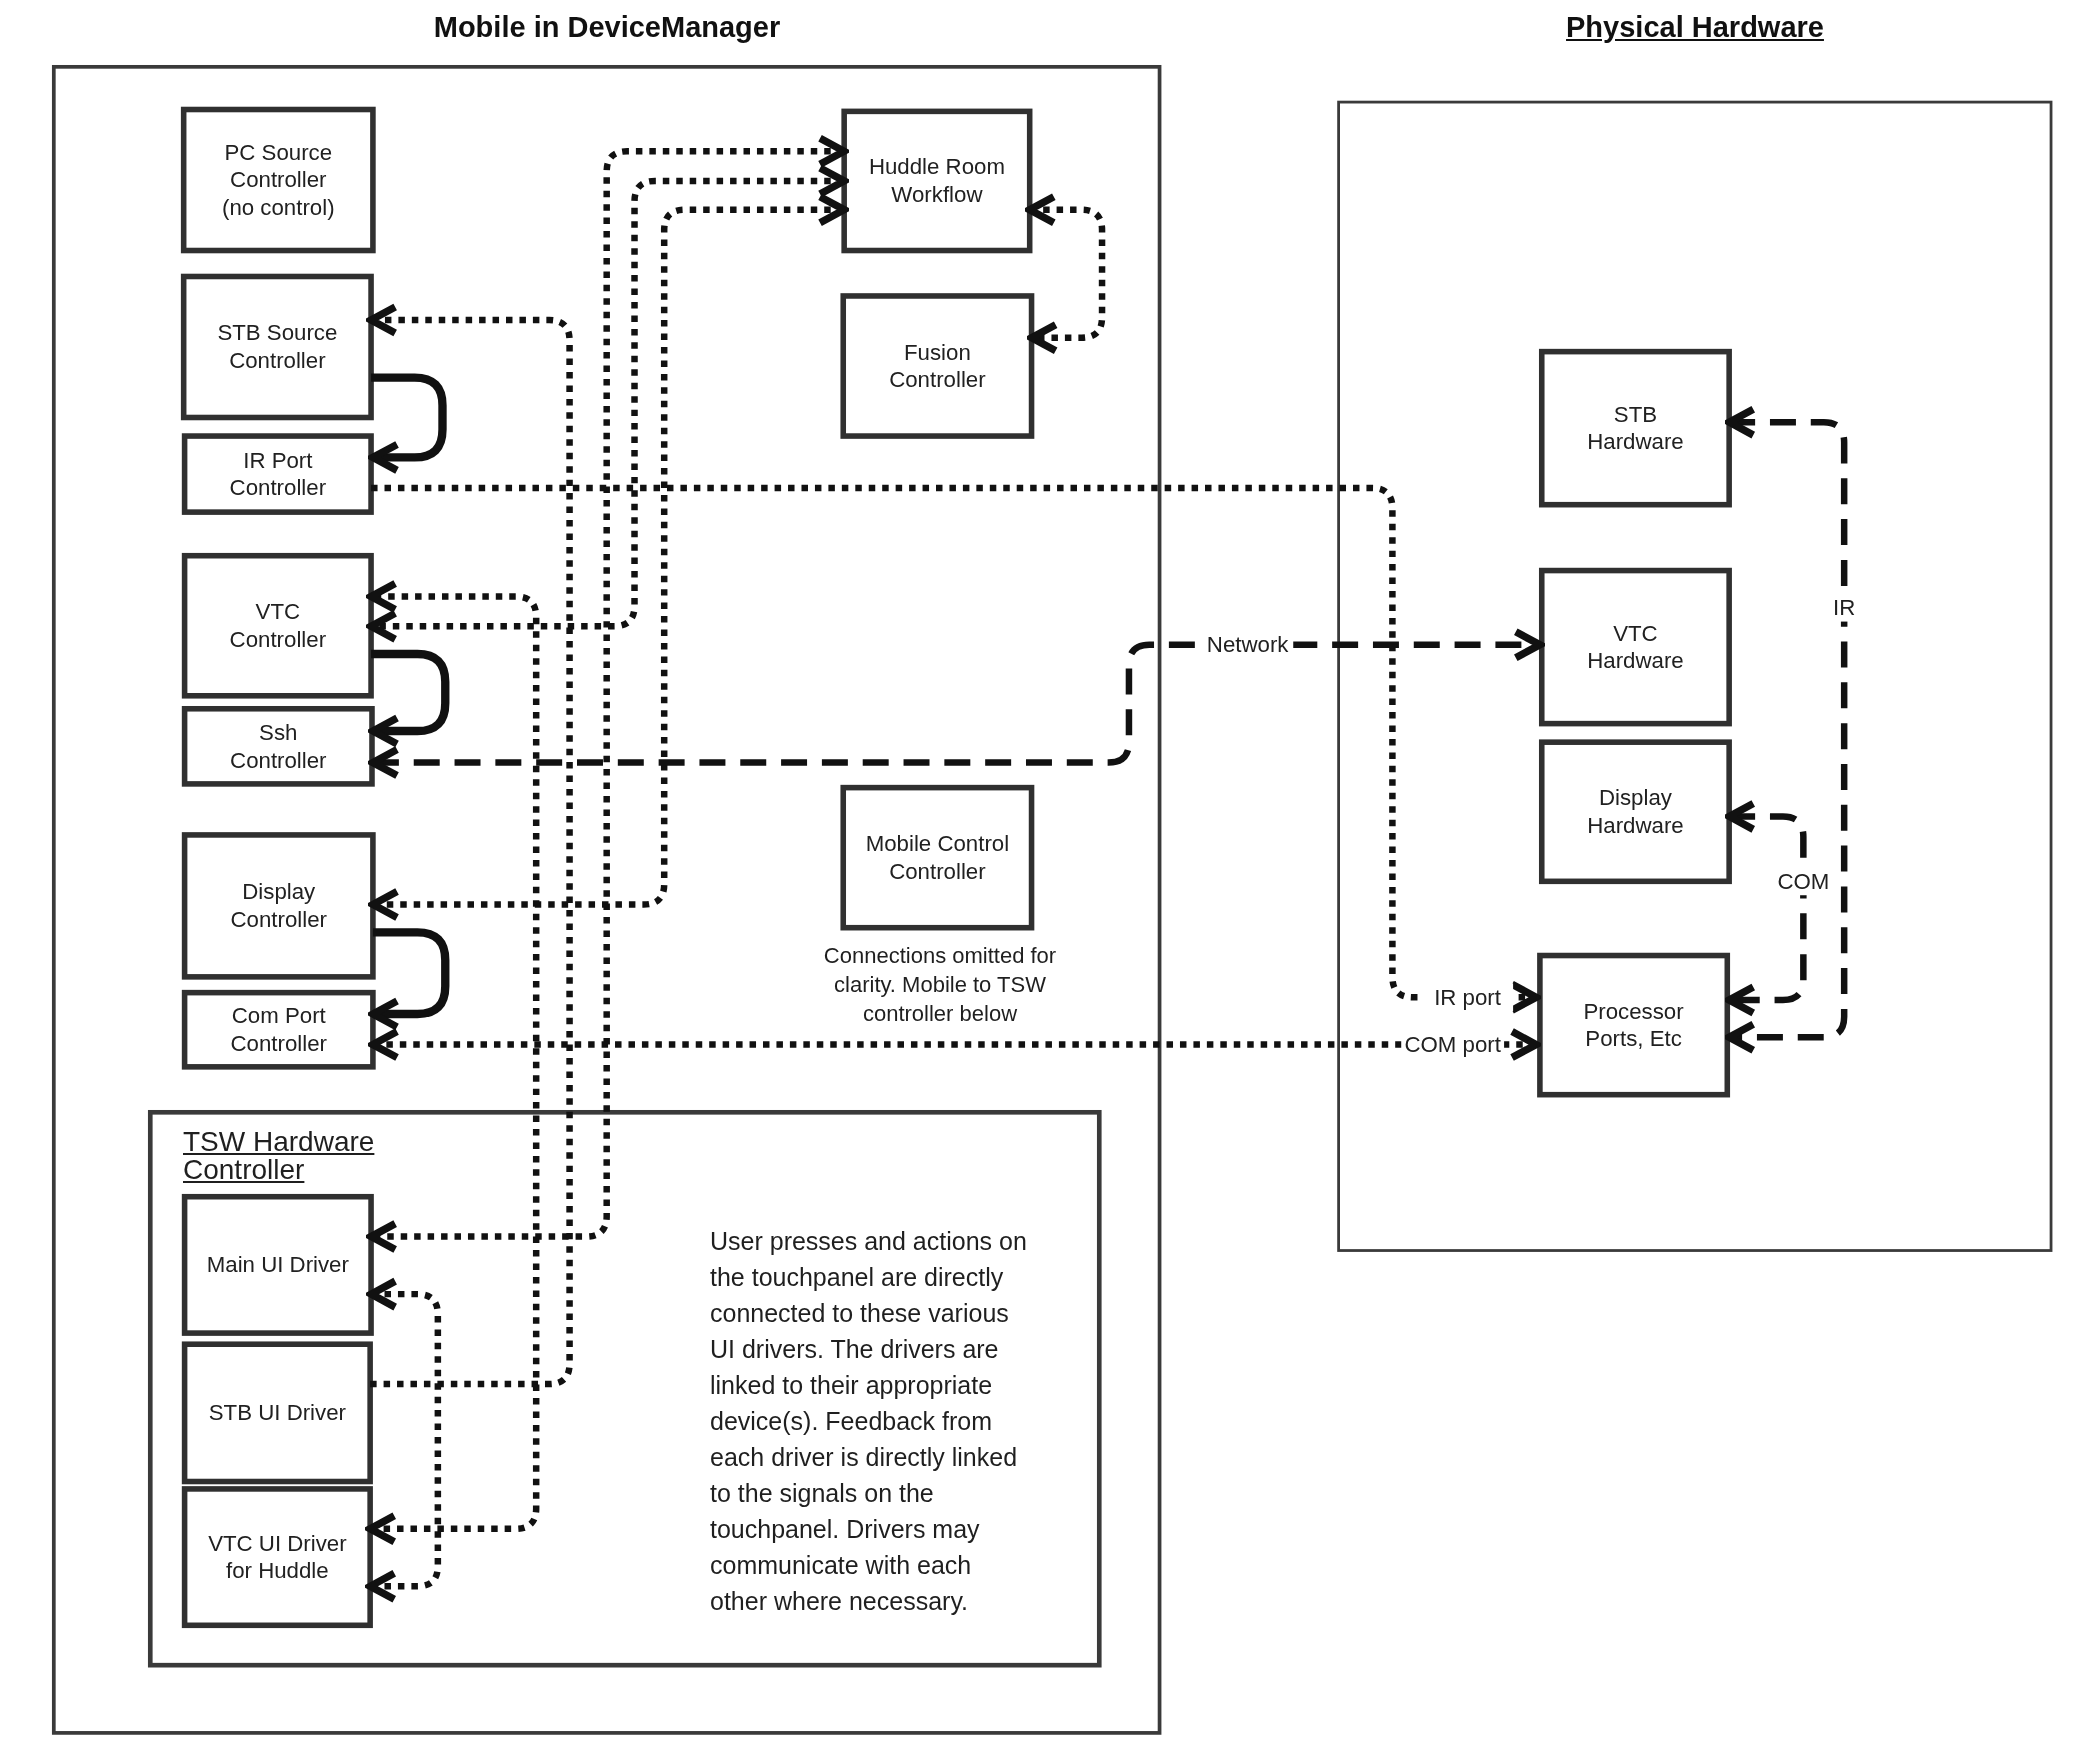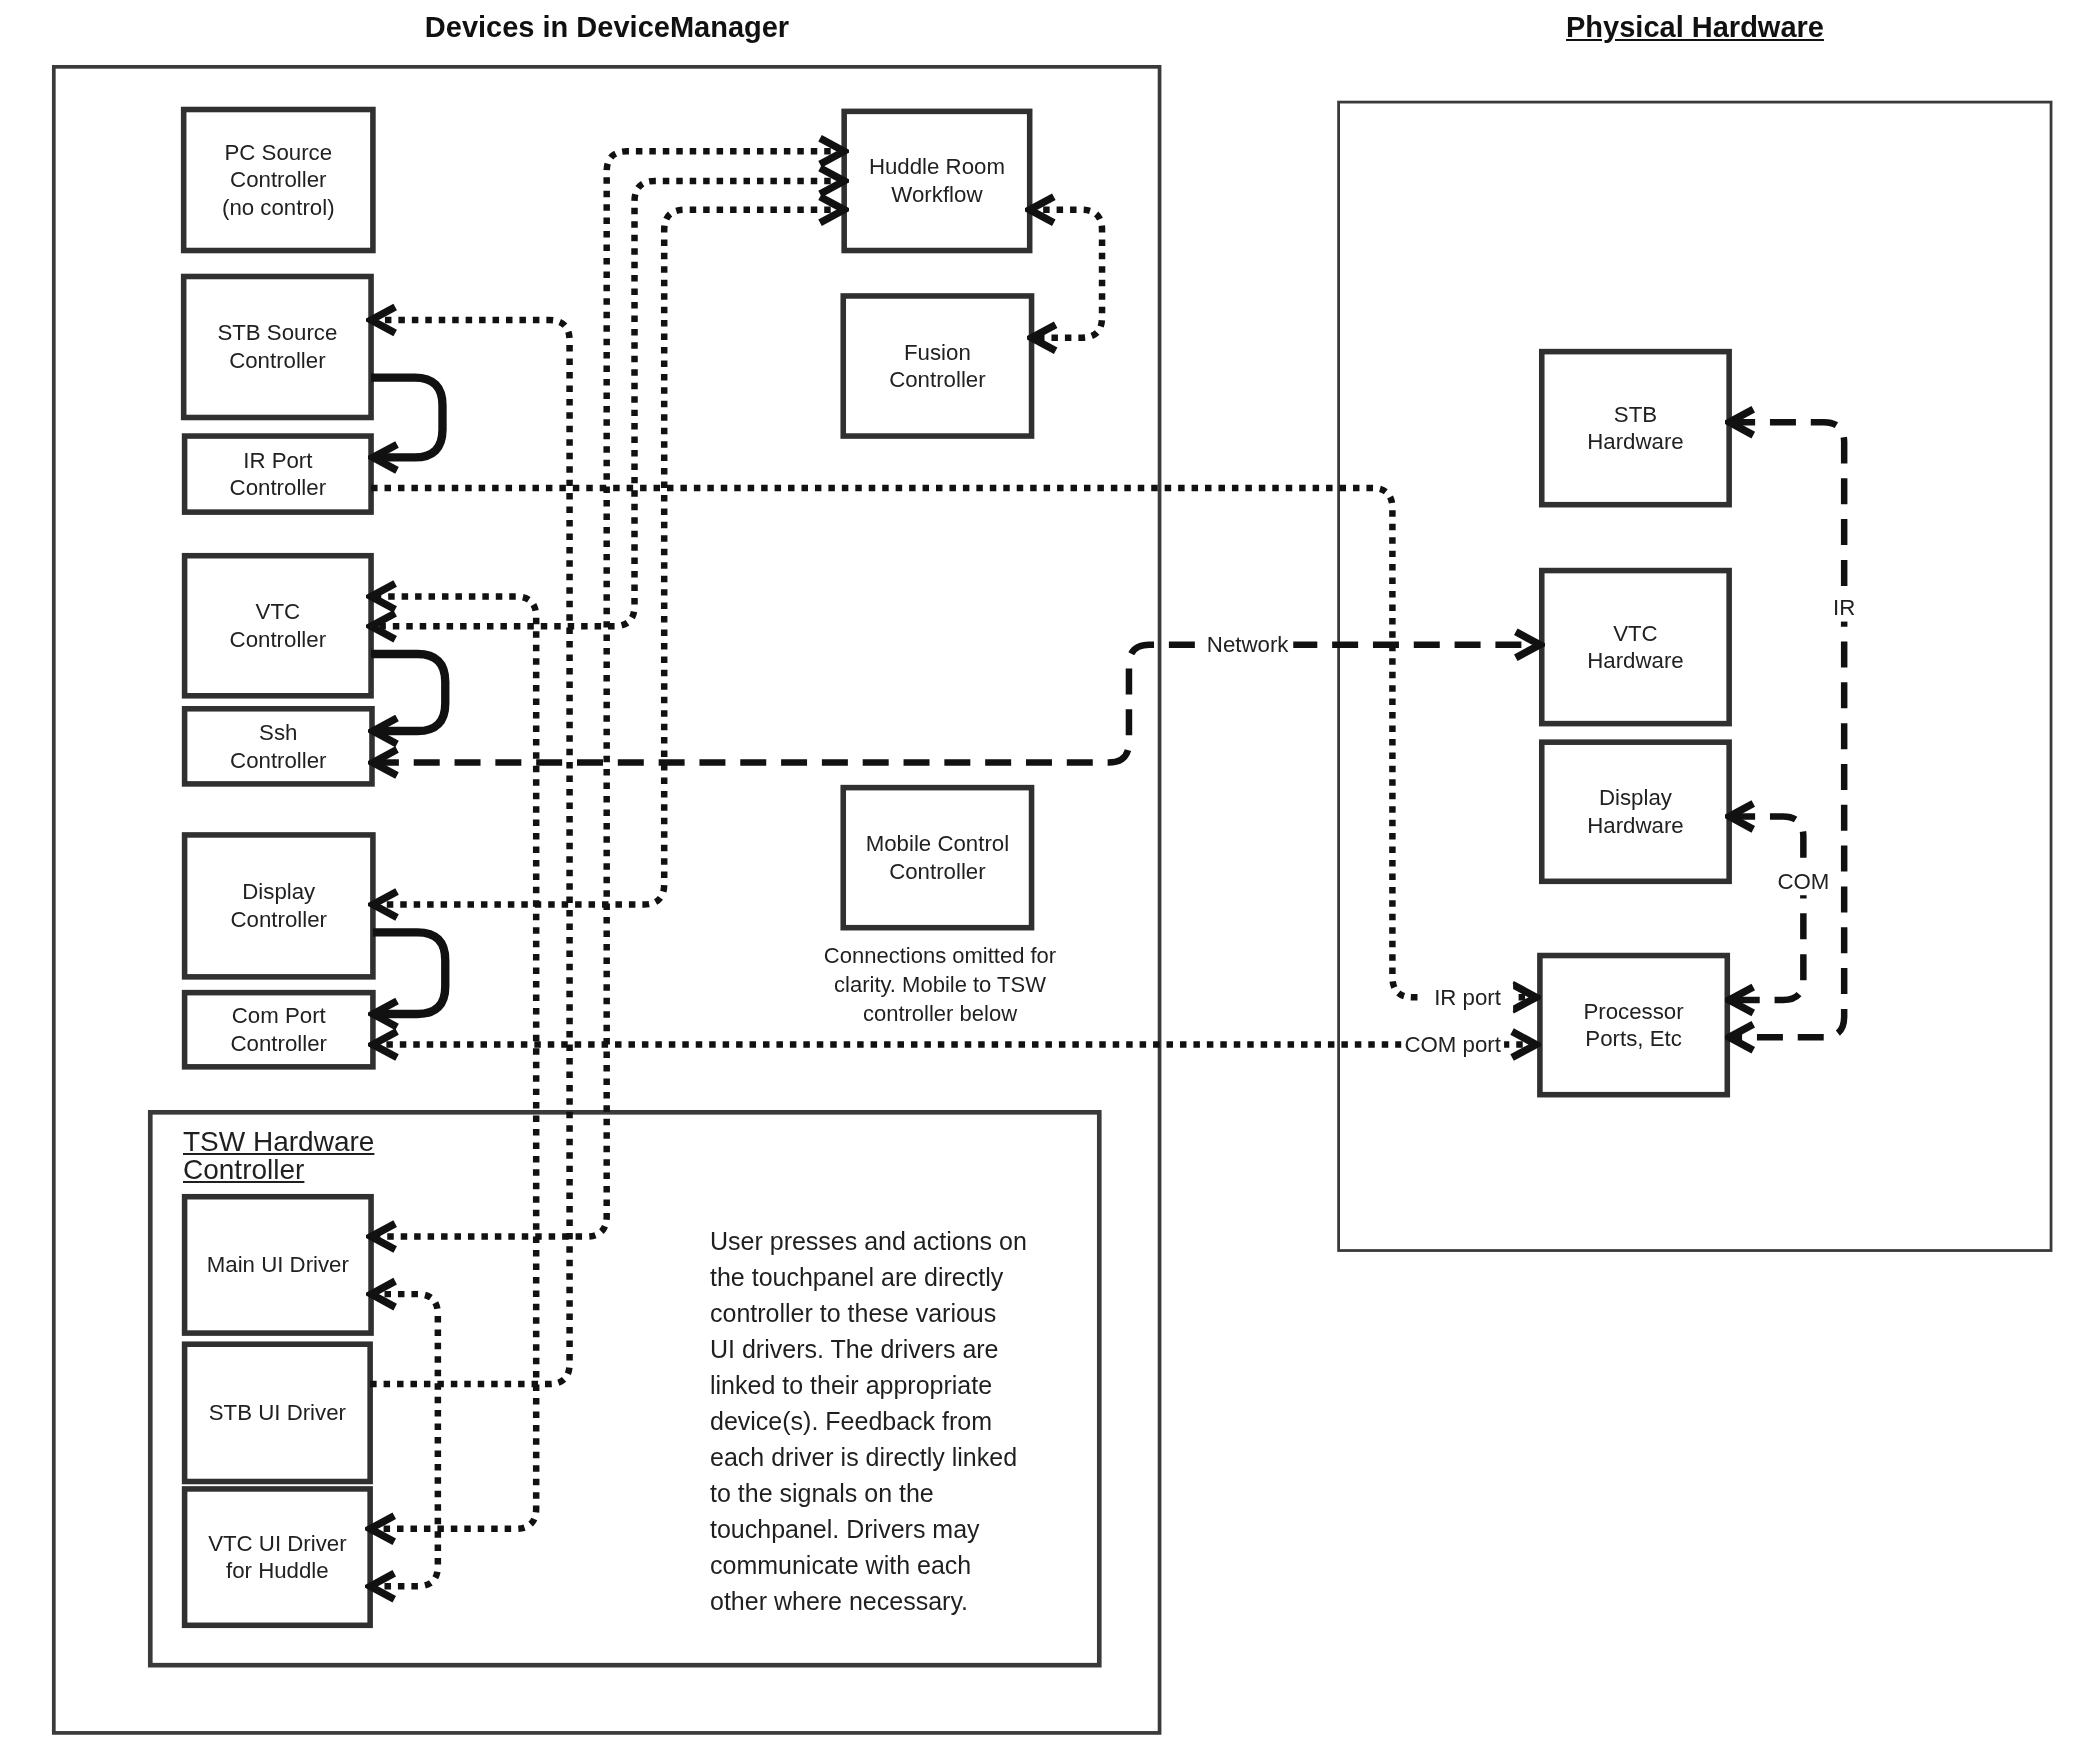--- a/index.html
+++ b/index.html
@@ -148,7 +148,7 @@
       </g>
   </svg>
 
-  <div class="title" id="dm-title">Devices in DeviceManager</div>
+  <div class="title" id="dm-title">Mobile in DeviceManager</div>
   <div class="title" id="ph-title">Physical Hardware</div>
 
   <div class="textblock" id="tsw-label">TSW Hardware

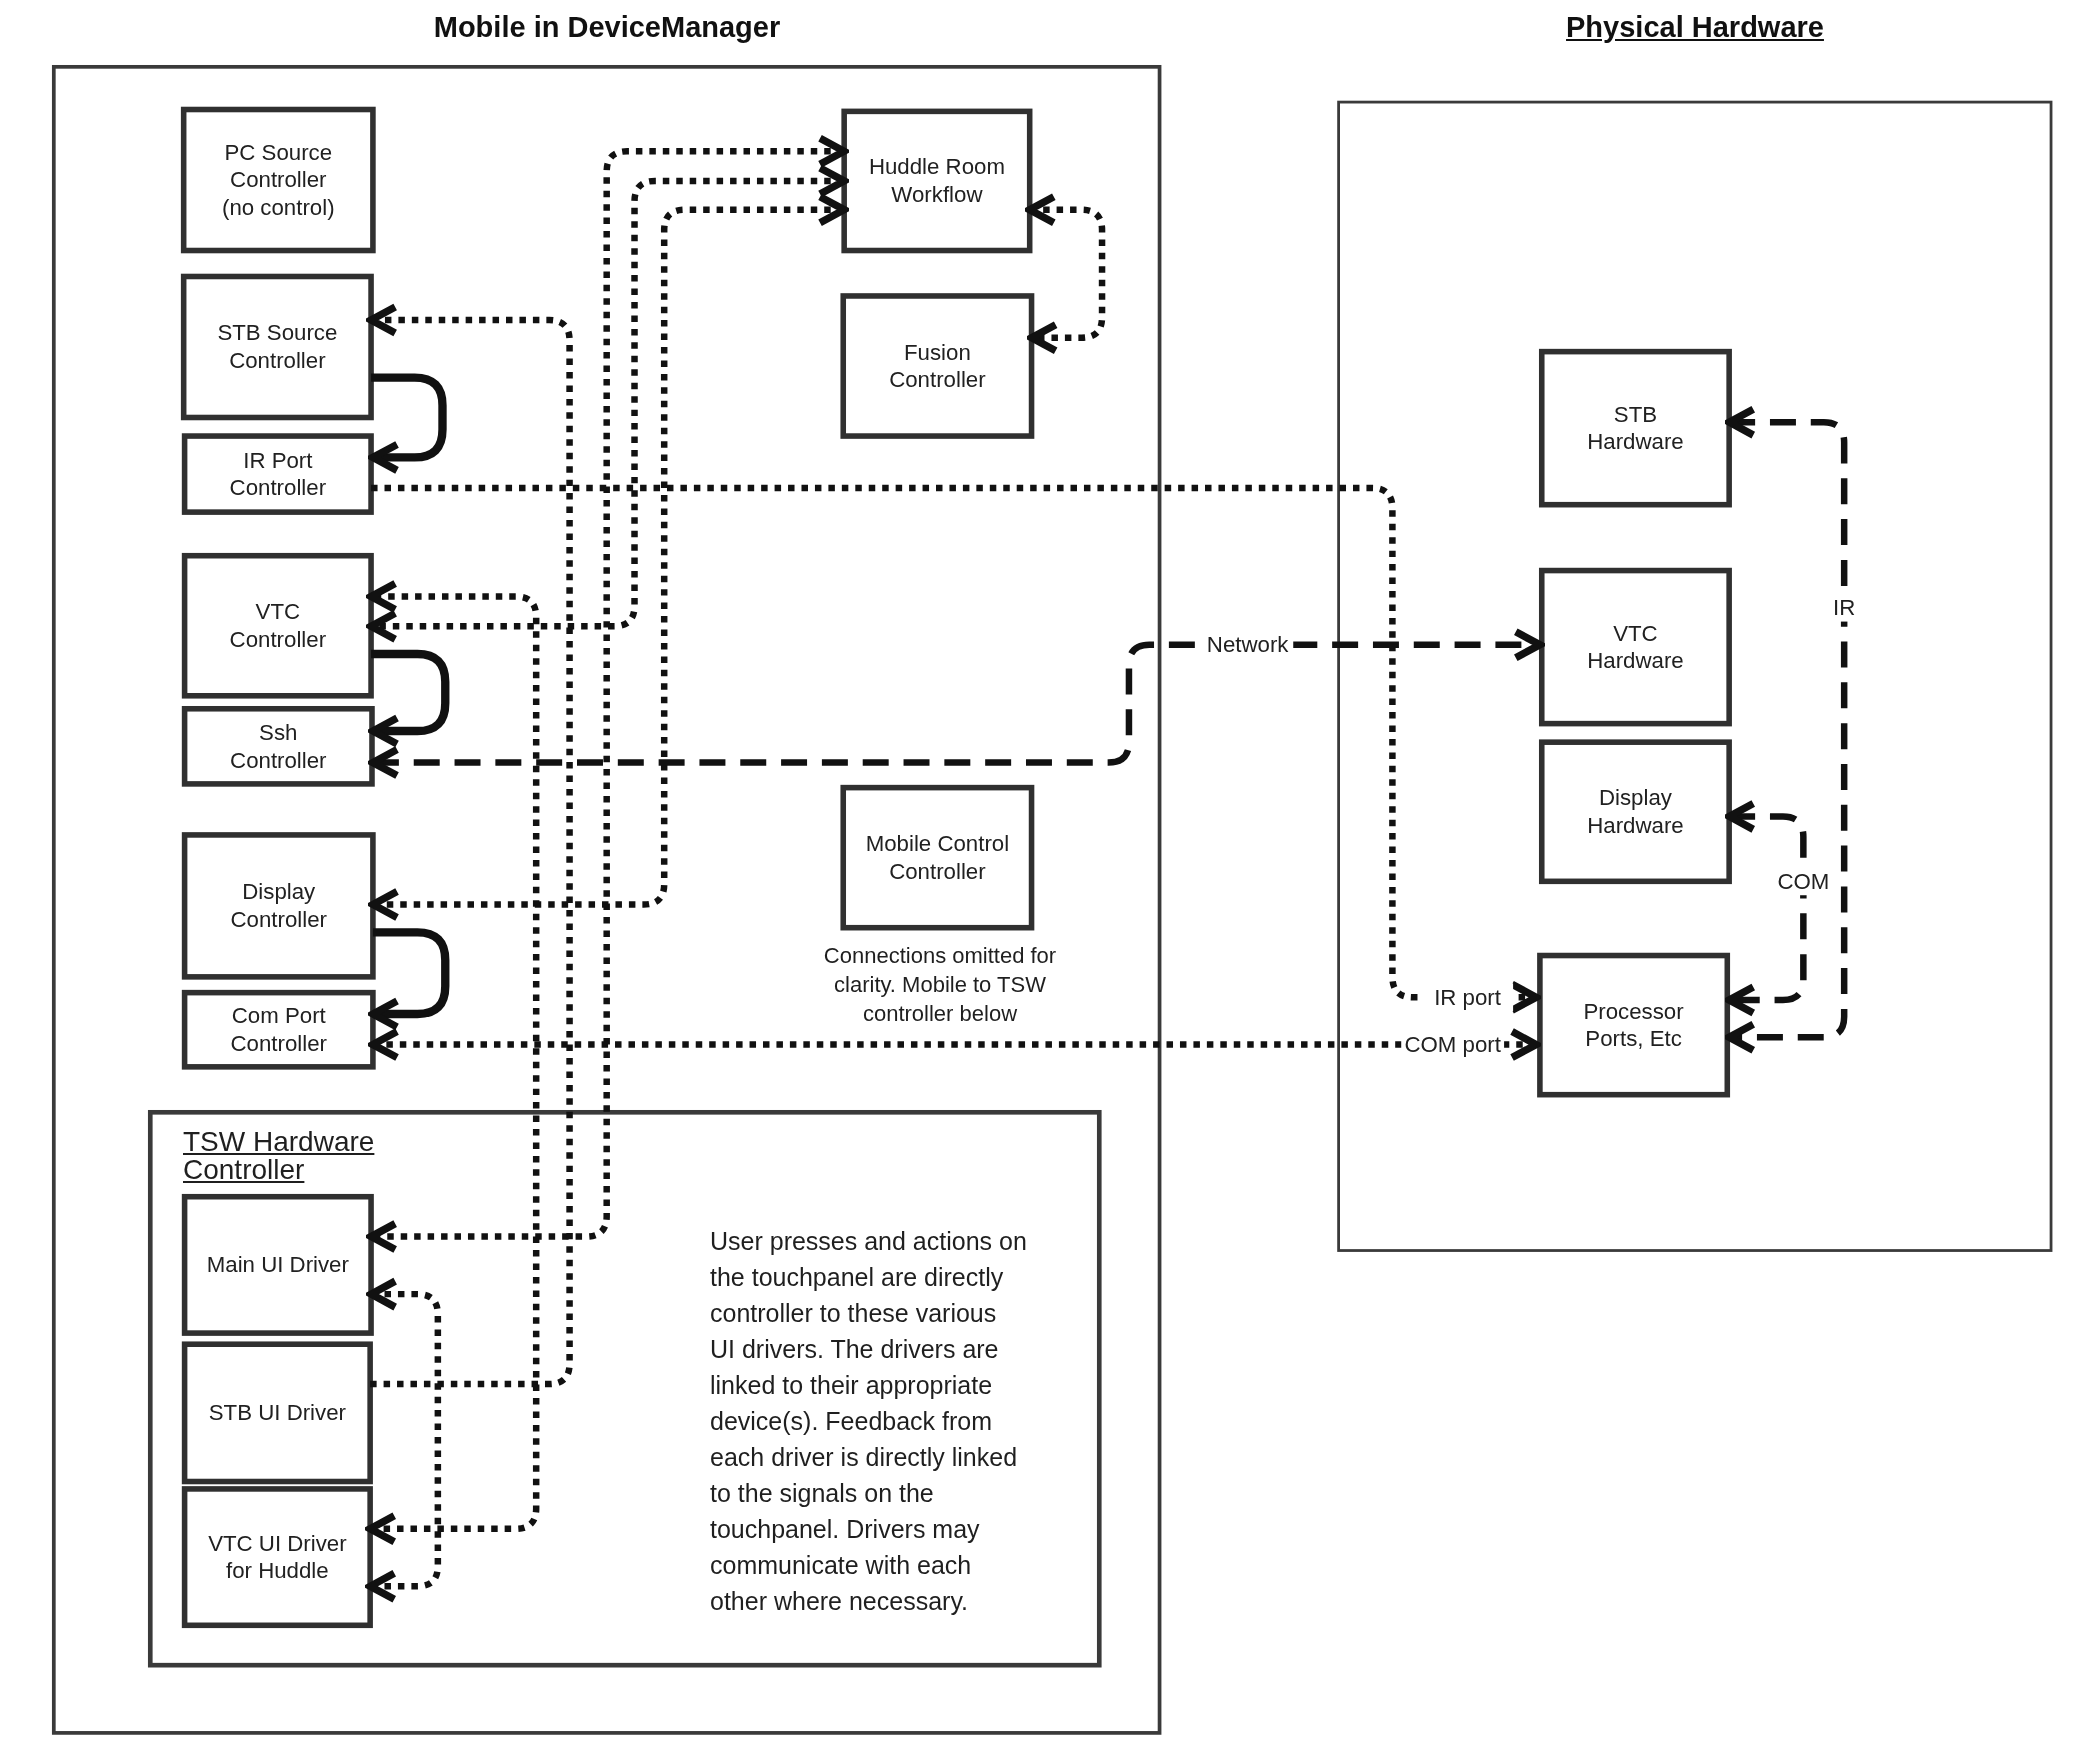--- a/index.html
+++ b/index.html
@@ -155,7 +155,7 @@
 Controller</div>
   <div class="textblock" id="tsw-paragraph">User presses and actions on
 the touchpanel are directly
-controller to these various
+connected to these various
 UI drivers.  The drivers are
 linked to their appropriate
 device(s). Feedback from

